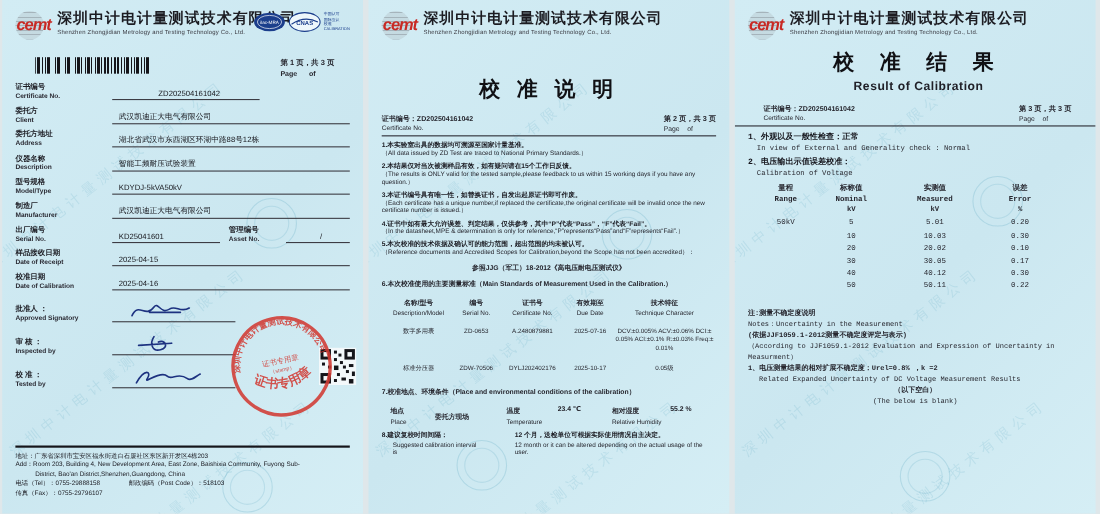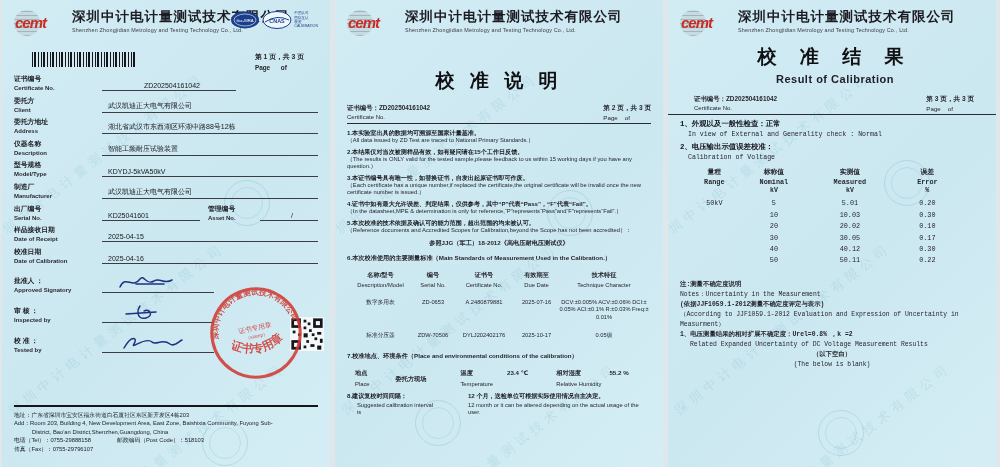--- a/index.html
+++ b/index.html
@@ -20,7 +20,7 @@
       border-radius:50%;pointer-events:none;}
   .wmc:after{content:"";position:absolute;inset:6px;border:1px solid rgba(60,150,180,.16);border-radius:50%;}
   
-  .hdr{display:flex;align-items:flex-start;position:relative;z-index:2;gap:20px;}
+  .hdr{display:flex;align-items:flex-start;position:relative;z-index:2;}
   .logo{position:relative;width:34px;height:30px;flex:0 0 34px;}
   .logo .globe{position:absolute;left:0;top:2px;width:26px;height:26px;border-radius:50%;
      background:repeating-linear-gradient(0deg,#9aa6ad 0 1px,#c2d6dd 1px 4px);opacity:.8;}

